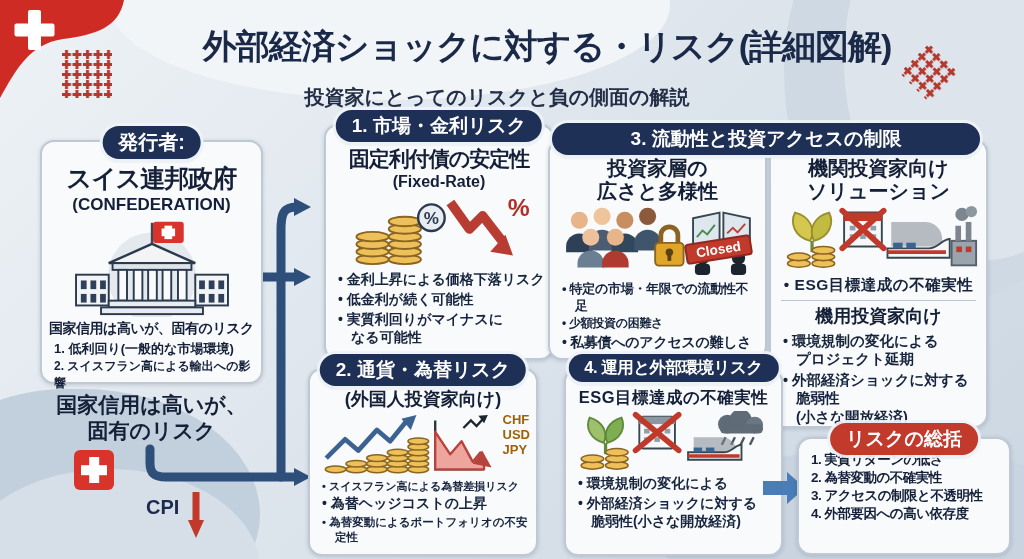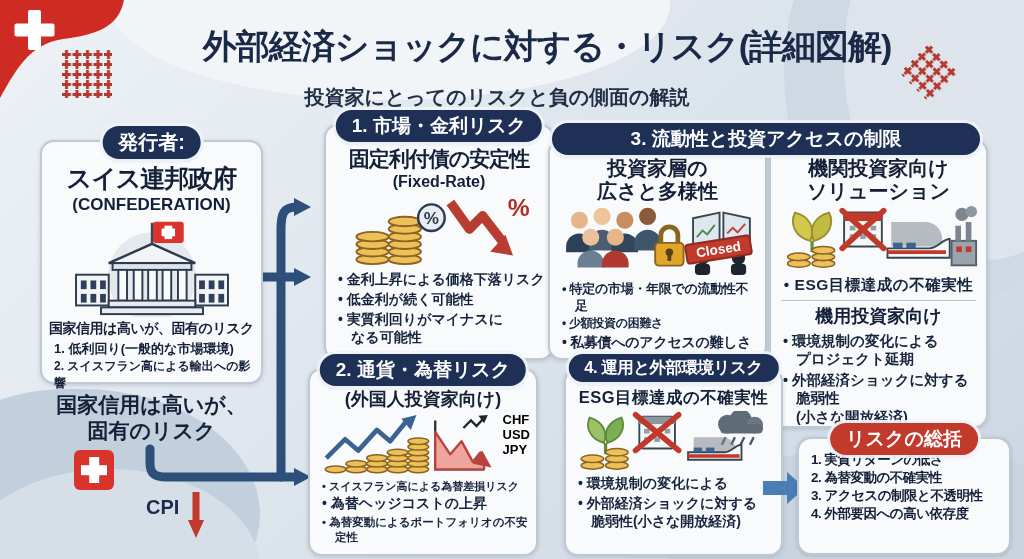--- a/index.html
+++ b/index.html
@@ -214,7 +214,7 @@
           <polygon points="176,2 166,3 172,11" fill="#1c242e"></polygon>
         </g>
       </svg>
-      <div style="position:absolute;right:0;top:0;text-align:left;font-weight:800;font-size:13px;color:#000000;line-height:1.15;">
+      <div style="position:absolute;right:0;top:0;text-align:left;font-weight:800;font-size:13px;color:#a16207;line-height:1.15;">
         <div>CHF</div>
         <div>USD</div>
         <div>JPY</div>

